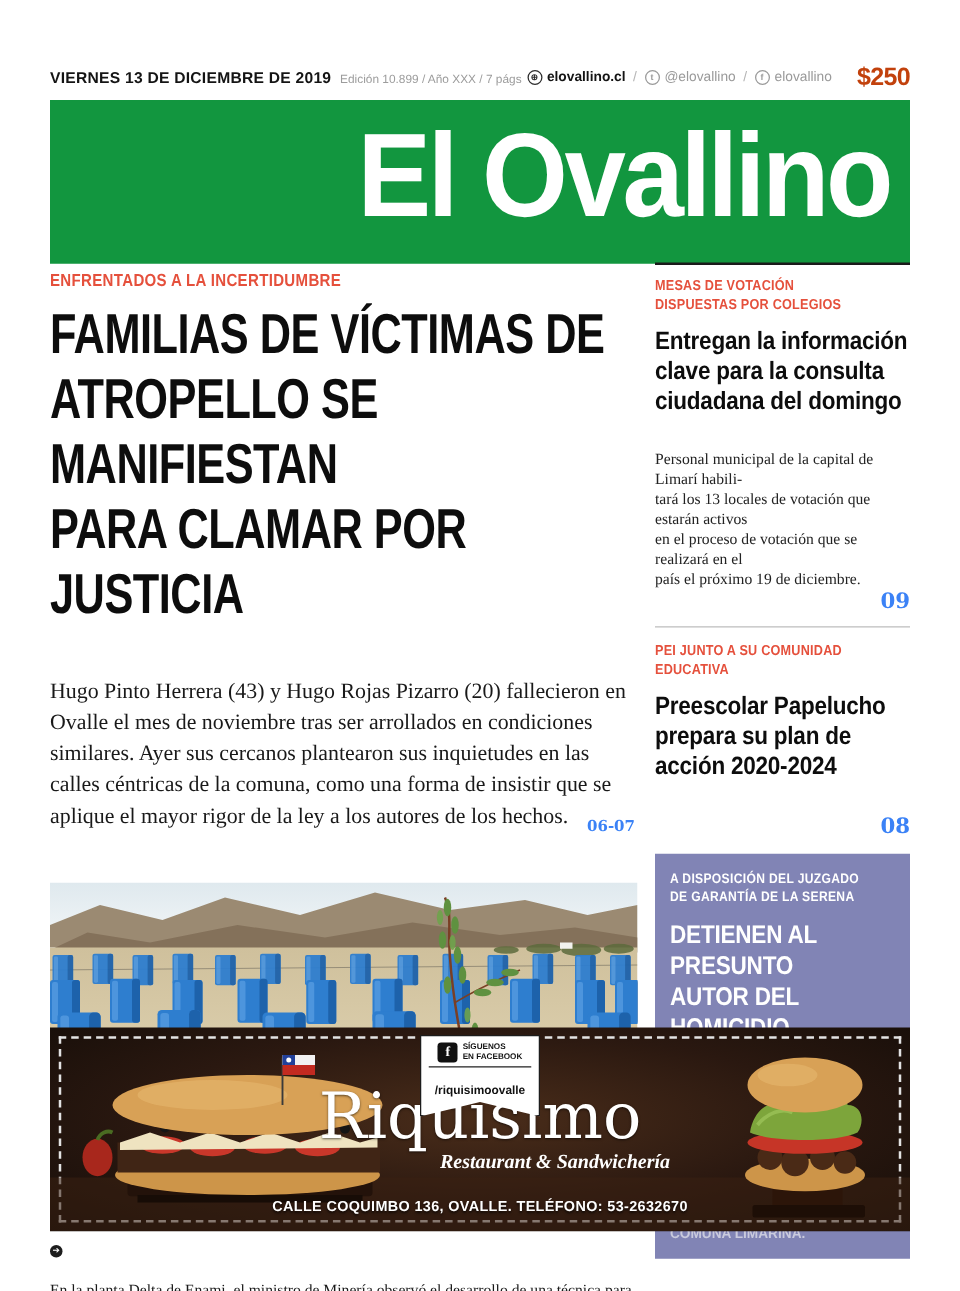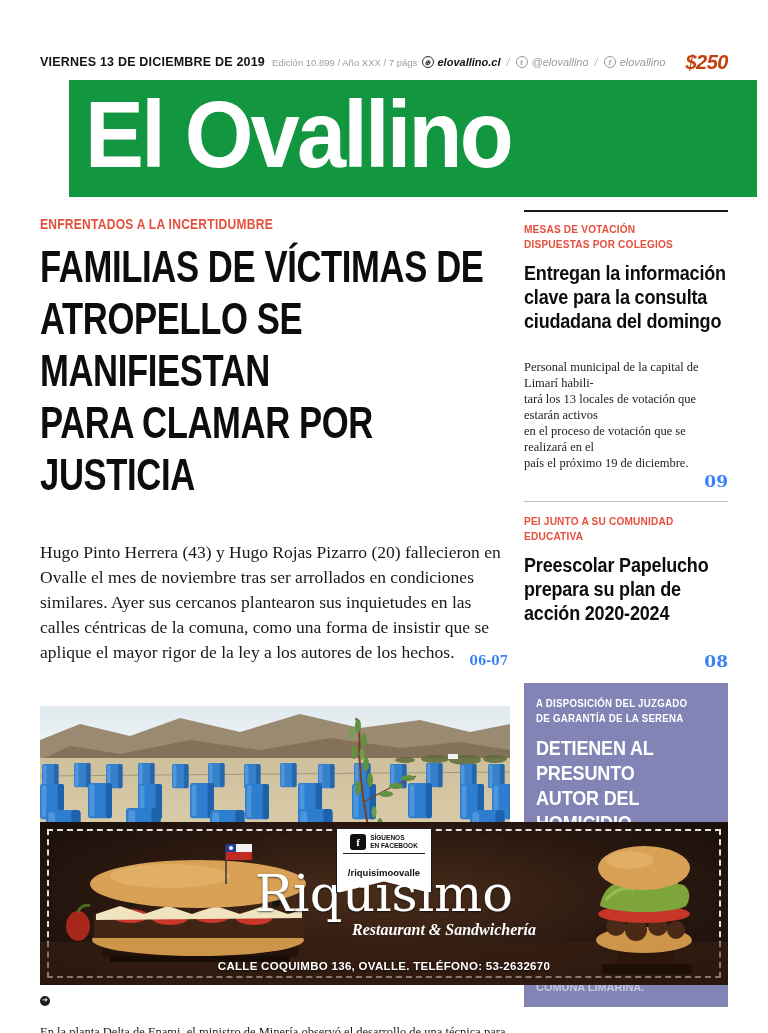--- a/index.html
+++ b/index.html
@@ -13,7 +13,7 @@
   .tb-left { display:flex; align-items:baseline; gap:7px; }
   .tb-date { font-size:12.5px; font-weight:bold; letter-spacing:.2px; color:#141414; }
   .tb-edition { font-size:9.5px; color:#9c9c9c; }
-  .tb-right { display:flex; align-items:center; gap:6px;font-style:italic; }
+  .tb-right { display:flex; align-items:center; gap:6px; }
   .soc { display:flex; align-items:center; gap:4px; }
   .icn { width:12px; height:12px; border:1px solid #2c2c2c; border-radius:50%;
          display:inline-flex; align-items:center; justify-content:center;

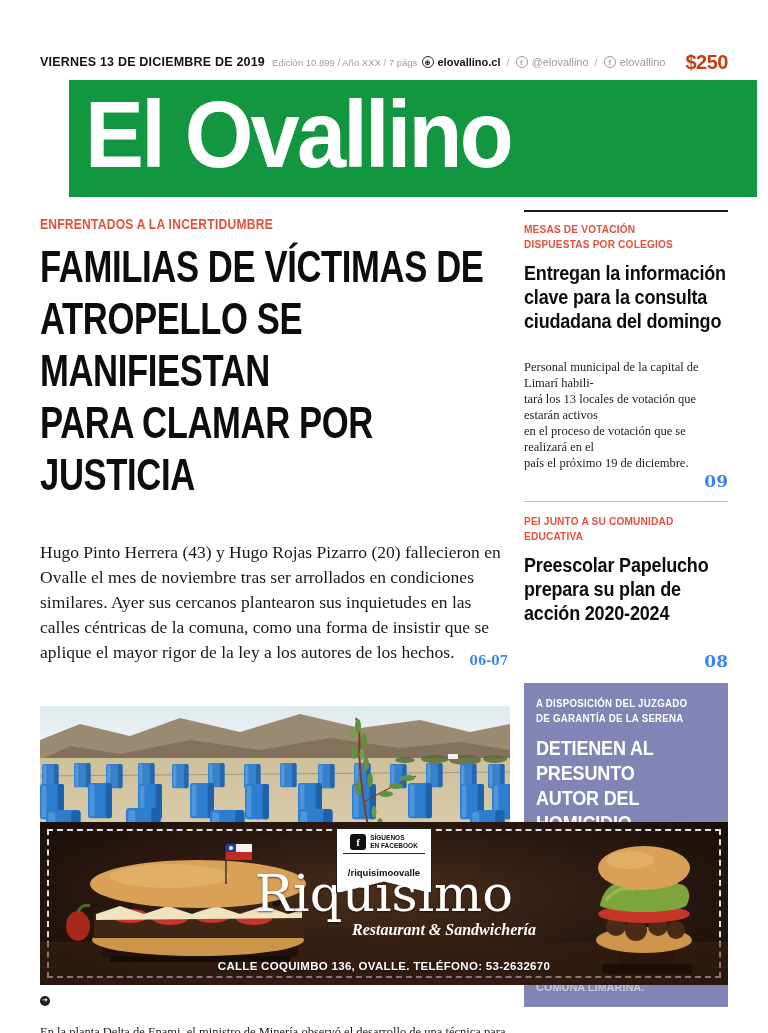--- a/index.html
+++ b/index.html
@@ -25,8 +25,8 @@
   .tb-price { font-size:20px; font-weight:bold; color:#c2410c; margin-left:14px; letter-spacing:-.5px; }
 
   
-  .masthead { position:absolute; left:40px; top:80px; width:688px; height:117px;
-              background:#12963f; display:flex; align-items:center; justify-content:flex-start;margin-left:29px; }
+  .masthead { position:absolute; left:40px; top:80px; width:688px; height:131px;
+              background:#12963f; display:flex; align-items:center; justify-content:flex-end; }
   .masthead h1 { color:#fff; font-size:95px; font-weight:bold; letter-spacing:-3px;
                  transform:scaleX(.93); transform-origin:center; line-height:1; padding-bottom:8px; }
 

